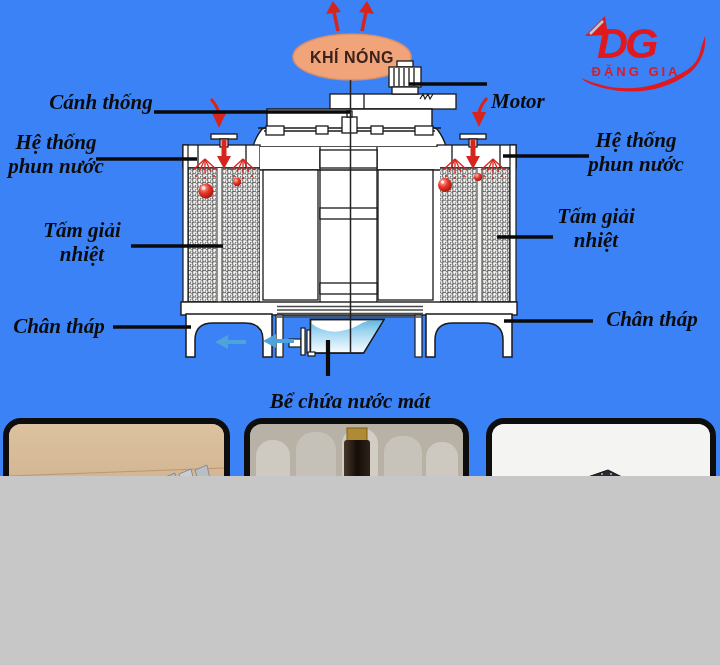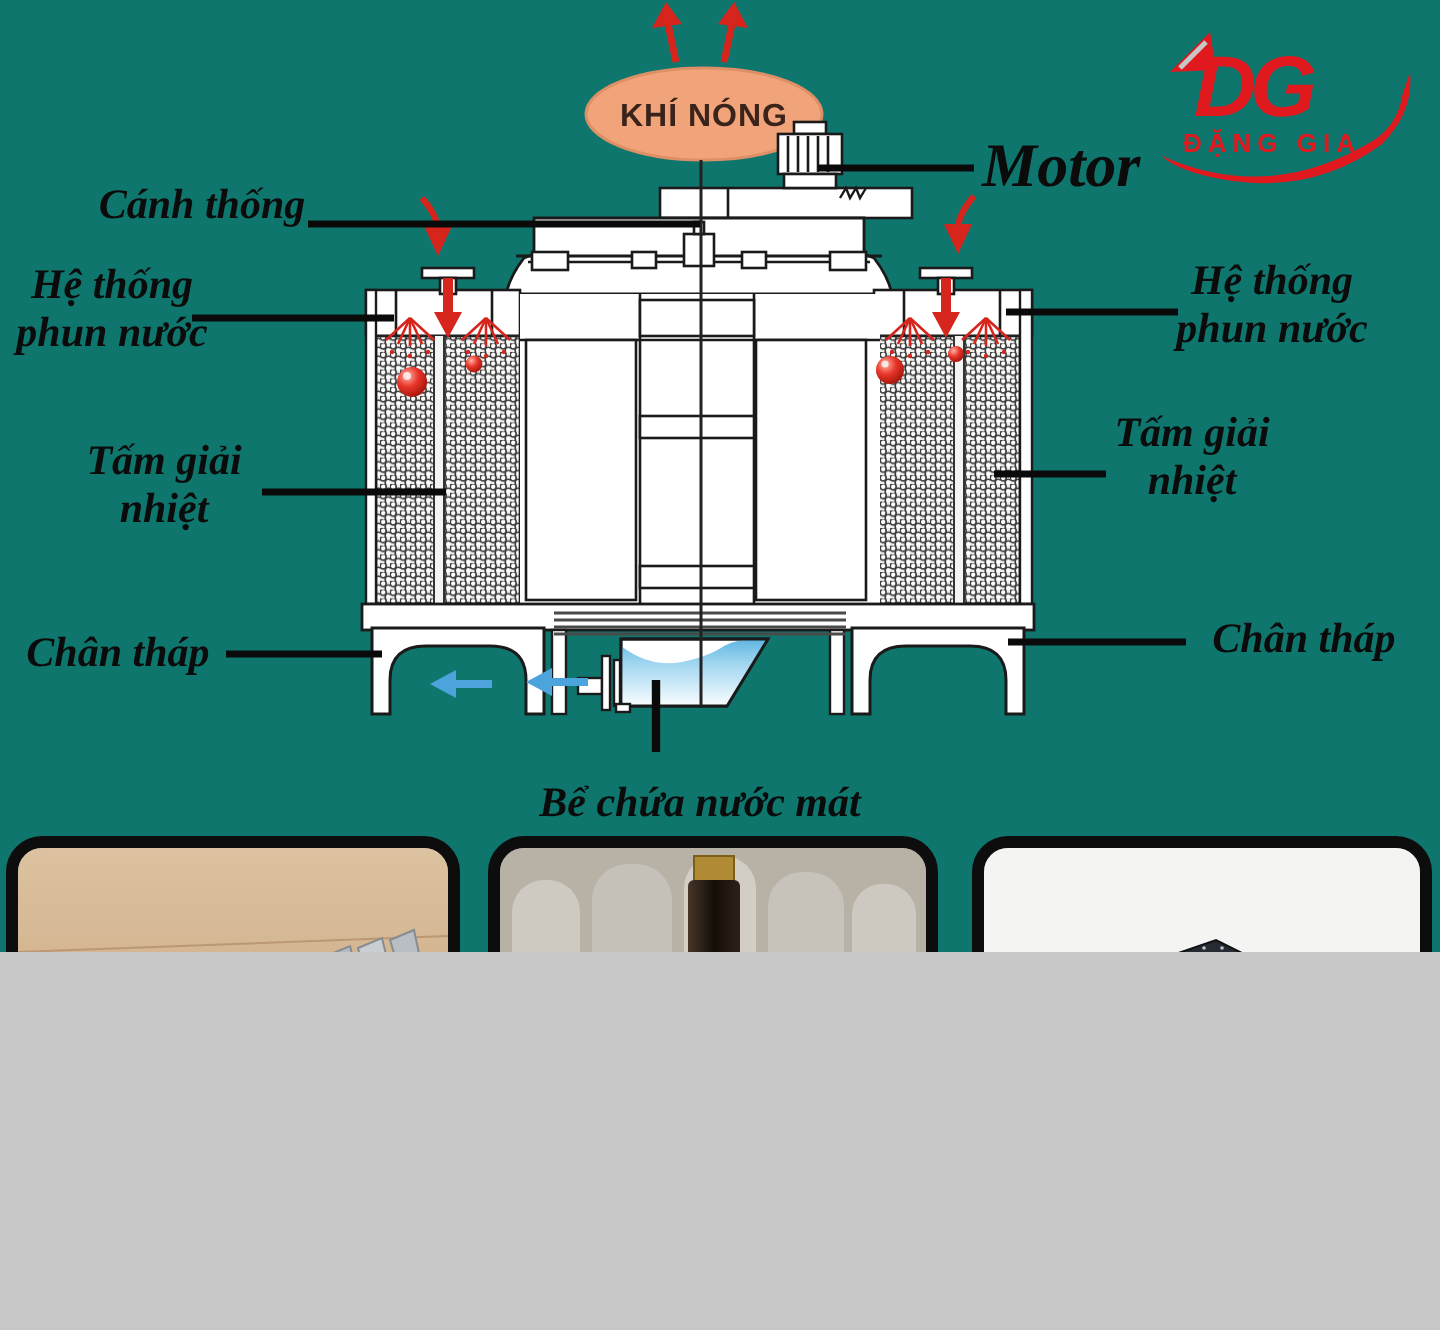--- a/index.html
+++ b/index.html
@@ -3,7 +3,7 @@
 <meta charset="utf-8">
 <style>
   html,body{margin:0;padding:0;background:#c7c7c7;}
-  .screen{position:relative;width:720px;height:476px;background:#0f766e;overflow:hidden;
+  .screen{position:relative;width:720px;height:476px;background:#3b82f6;overflow:hidden;
           font-family:"Liberation Serif","DejaVu Serif",serif;}
   .diagram-svg{position:absolute;left:0;top:0;}
   .lbl{position:absolute;font-style:italic;font-weight:700;font-size:21px;line-height:1.12;

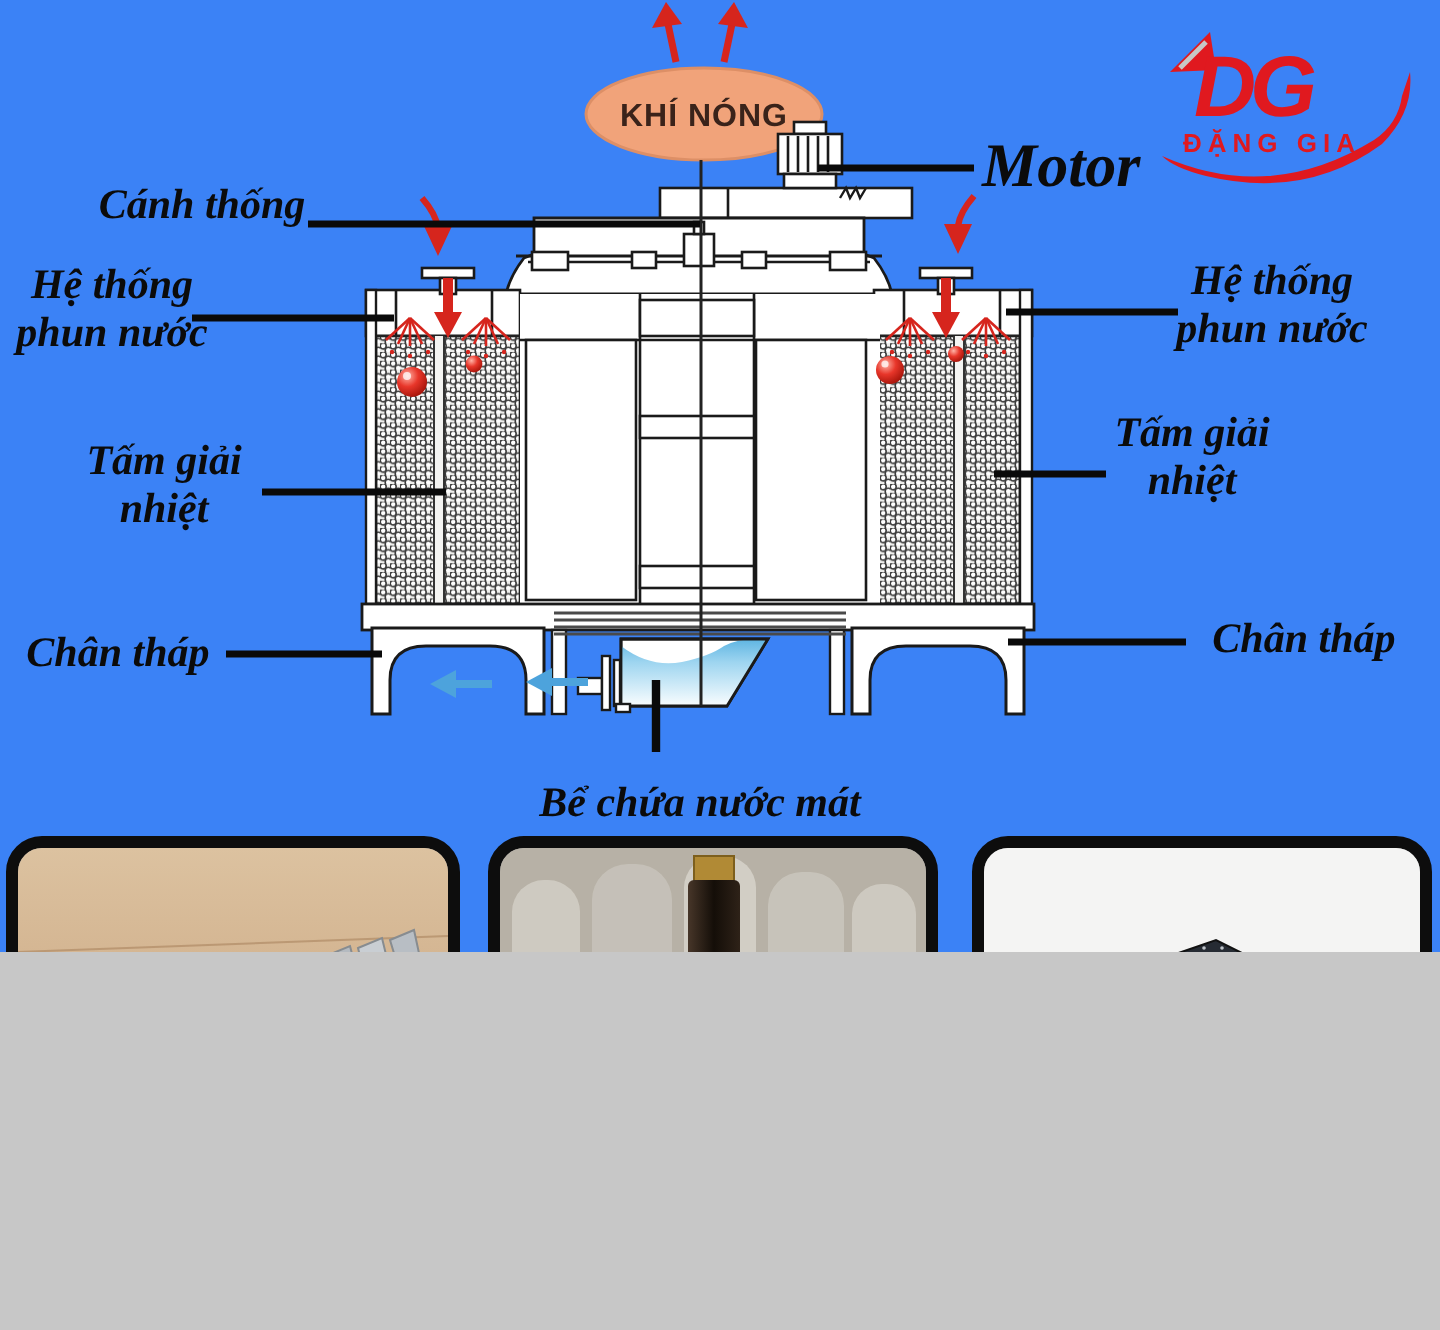--- a/index.html
+++ b/index.html
@@ -9,7 +9,7 @@
   .lbl{position:absolute;font-style:italic;font-weight:700;font-size:21px;line-height:1.12;
        color:#0b0b0b;text-align:center;white-space:nowrap;}
   .lbl span{display:block;}
-  .lbl.motor{font-size:31px;text-align:left;}
+  .lbl.motor{font-size:21px;text-align:left;margin-top:24px;}
   .photo{position:absolute;border:6px solid #0d0d0d;border-radius:18px;overflow:hidden;background:#999;}
   .photo svg{display:block;}
 </style>

